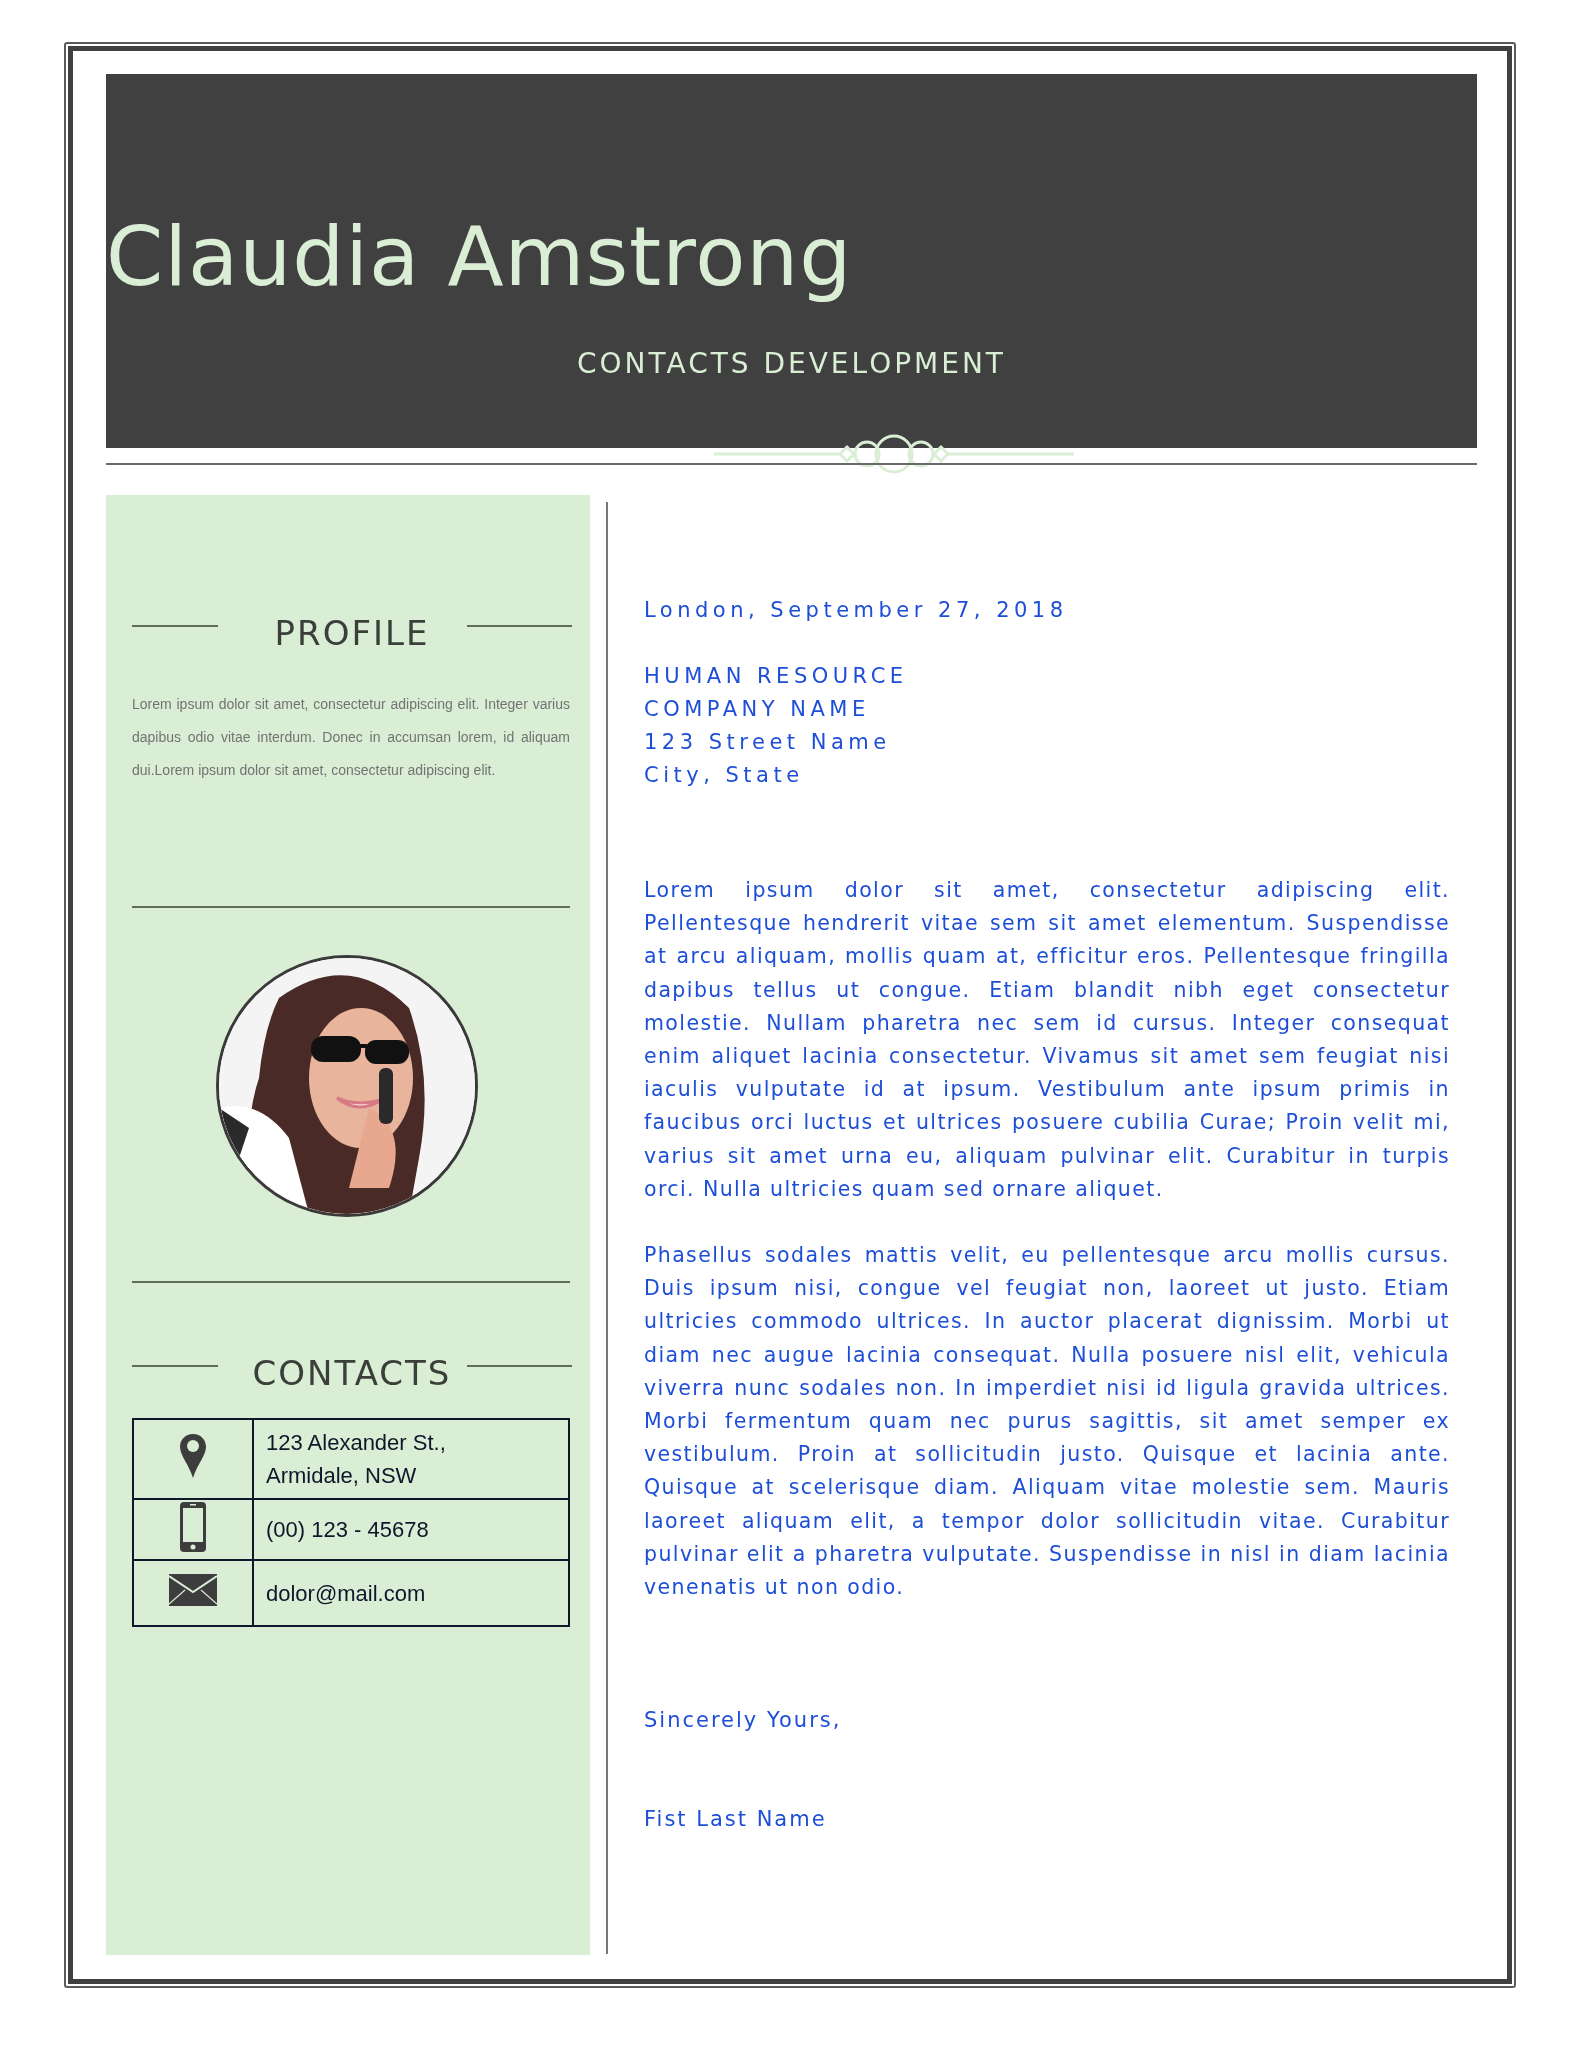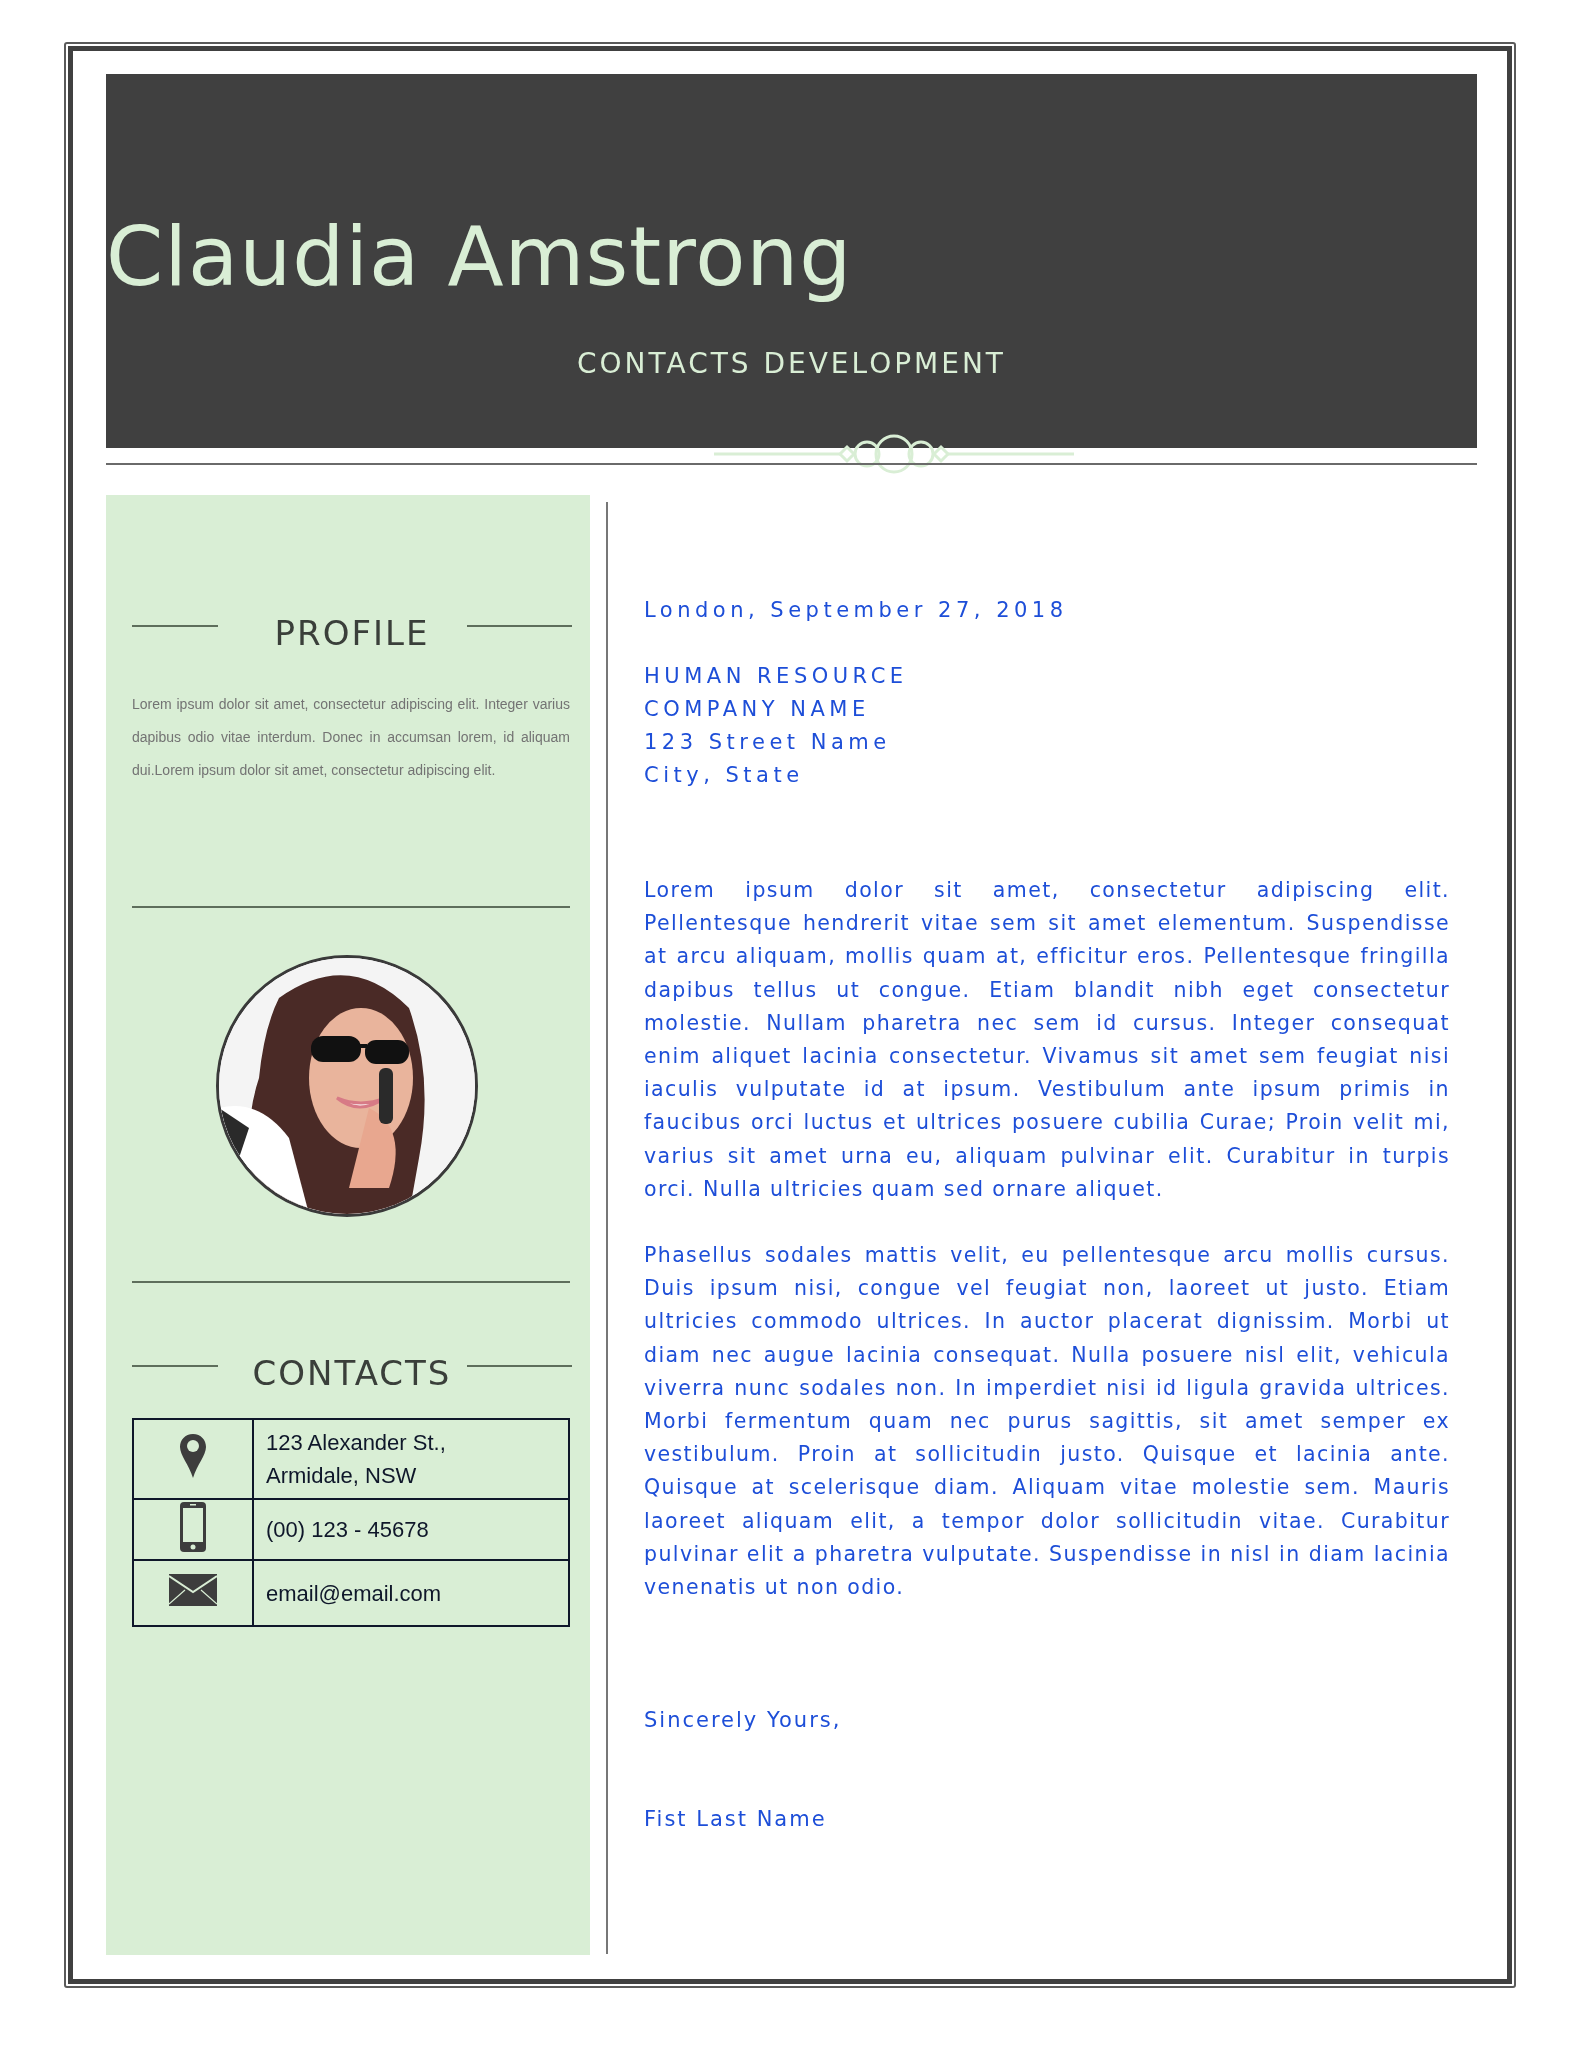--- a/index.html
+++ b/index.html
@@ -131,7 +131,7 @@
           <path d="M0 30 L16 16 M48 30 L32 16" fill="none" stroke="#d9eed5" stroke-width="1.2"></path>
         </svg>
       </td>
-      <td class="val">email@email.com</td>
+      <td class="val">dolor@mail.com</td>
     </tr>
   </tbody>
     </table>

